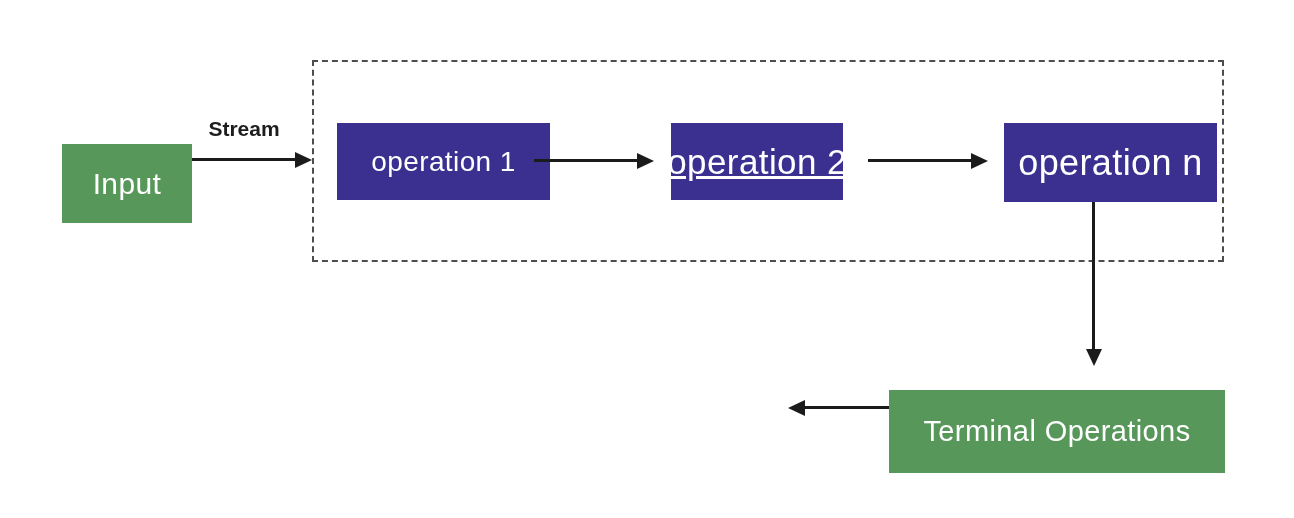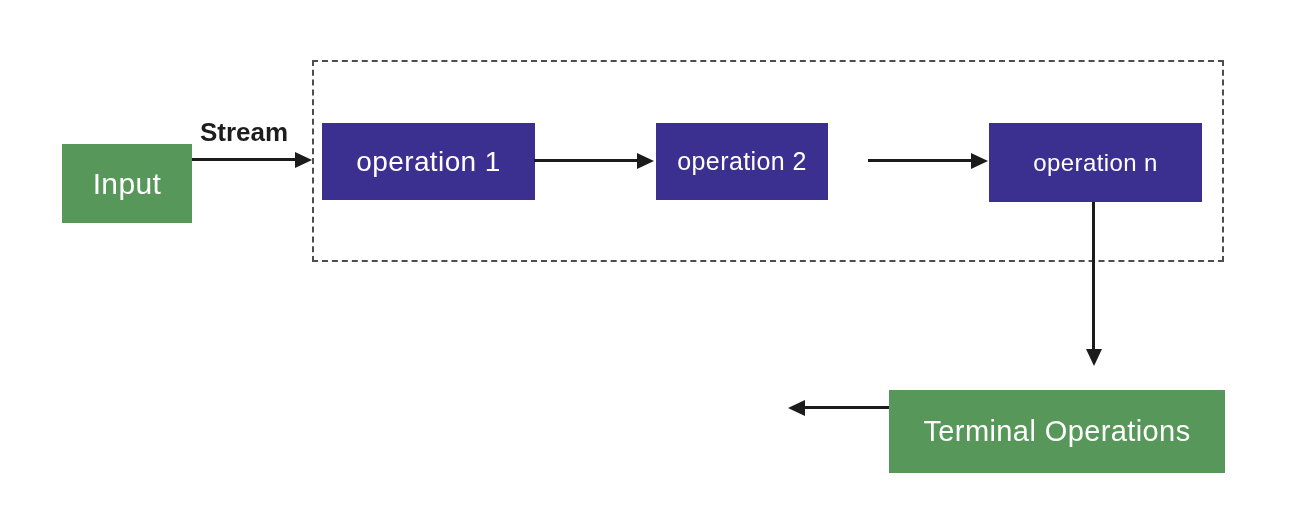--- a/index.html
+++ b/index.html
@@ -57,7 +57,7 @@
     text-align: center;
     white-space: nowrap;
   }
-  .label-stream       { left: 184px; top: 117px; width: 120px; font-size: 26px; }
+  .label-stream       { left: 184px; top: 117px; width: 120px; font-size: 21px; }
   .label-intermediate { left: 548px; top: 223px; width: 400px; font-size: 22px; }
 
   .line {

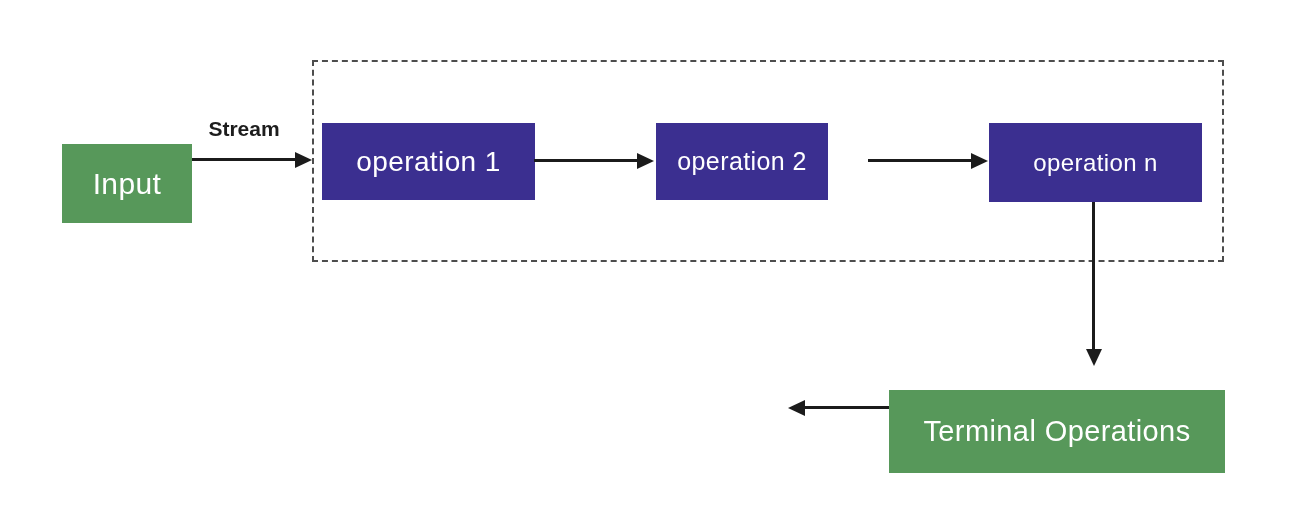--- a/index.html
+++ b/index.html
@@ -34,7 +34,7 @@
     white-space: nowrap;
   }
   .box.green  { background: var(--box-green); margin-top: 22px; }
-  .box.purple { background: var(--box-purple); }
+  .box.purple { background: var(--box-purple); margin-left: 15px; }
 
   .box-input    { left: 62px;  top: 122px; width: 130px; height: 79px; font-size: 30px; }
   .box-op1      { left: 322px; top: 123px; width: 213px; height: 77px; font-size: 28px; }

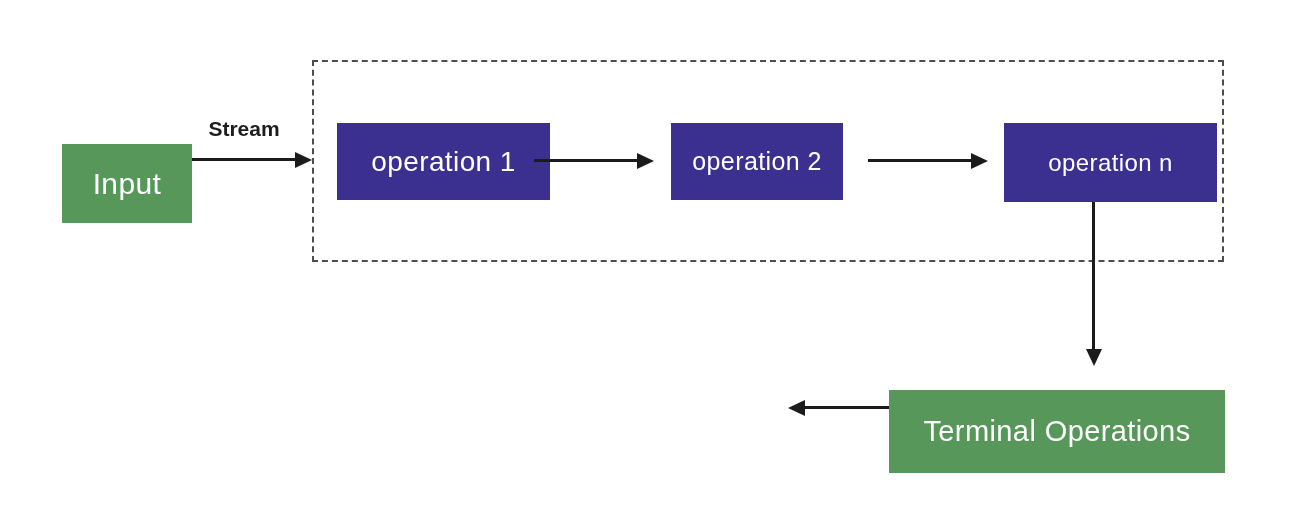--- a/index.html
+++ b/index.html
@@ -38,7 +38,7 @@
 
   .box-input    { left: 62px;  top: 122px; width: 130px; height: 79px; font-size: 30px; }
   .box-op1      { left: 322px; top: 123px; width: 213px; height: 77px; font-size: 28px; }
-  .box-op2      { left: 656px; top: 123px; width: 172px; height: 77px; font-size: 25px; }
+  .box-op2      { left: 656px; top: 123px; width: 172px; height: 77px; font-size: 35px; text-decoration: underline; }
   .box-opn      { left: 989px; top: 123px; width: 213px; height: 79px; font-size: 24px; }
   .box-terminal { left: 889px; top: 368px; width: 336px; height: 83px; font-size: 29px; }
   .box-output   { left: 605px; top: 368px; width: 177px; height: 80px; font-size: 30px; }

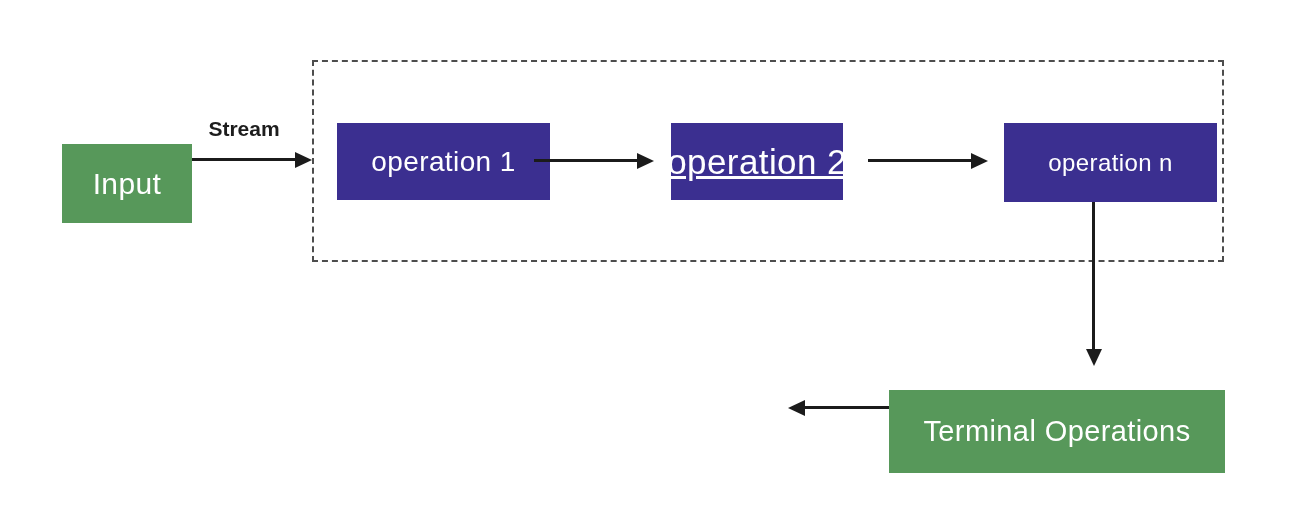--- a/index.html
+++ b/index.html
@@ -39,7 +39,7 @@
   .box-input    { left: 62px;  top: 122px; width: 130px; height: 79px; font-size: 30px; }
   .box-op1      { left: 322px; top: 123px; width: 213px; height: 77px; font-size: 28px; }
   .box-op2      { left: 656px; top: 123px; width: 172px; height: 77px; font-size: 35px; text-decoration: underline; }
-  .box-opn      { left: 989px; top: 123px; width: 213px; height: 79px; font-size: 24px; }
+  .box-opn      { left: 989px; top: 123px; width: 213px; height: 79px; font-size: 36px; }
   .box-terminal { left: 889px; top: 368px; width: 336px; height: 83px; font-size: 29px; }
   .box-output   { left: 605px; top: 368px; width: 177px; height: 80px; font-size: 30px; }
 

